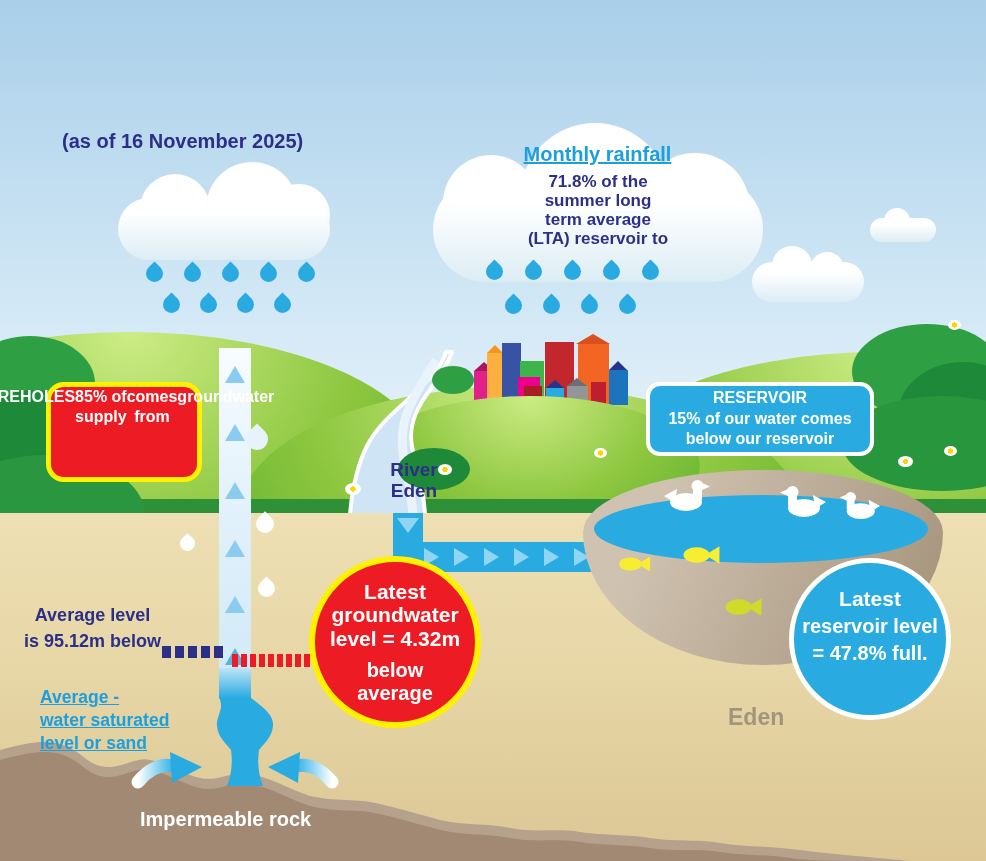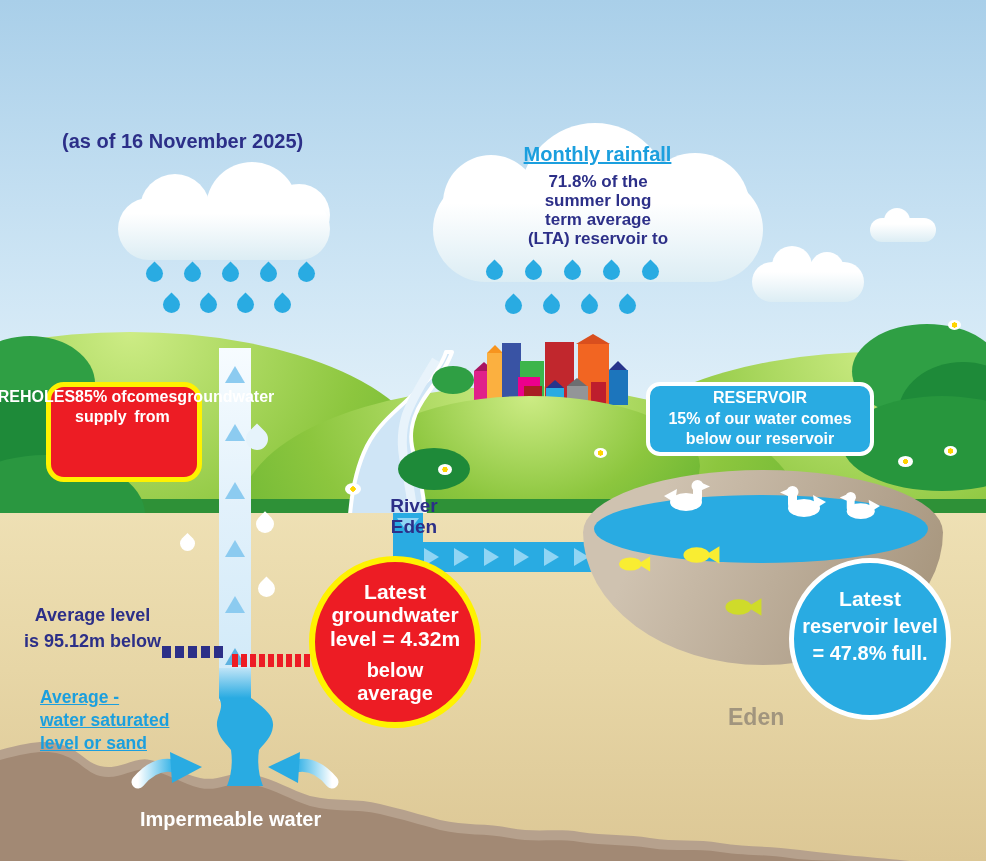--- a/index.html
+++ b/index.html
@@ -314,7 +314,7 @@
     <div>below our reservoir</div>
   </div>
 
-  <div class="abs c navy" style="left:384px;top:460px;width:60px;font-size:19px;line-height:1.1;margin-top:36px;">
+  <div class="abs c navy" style="left:384px;top:460px;width:60px;font-size:19px;line-height:1.1;">
     <div>River</div>
     <div>Eden</div>
   </div>

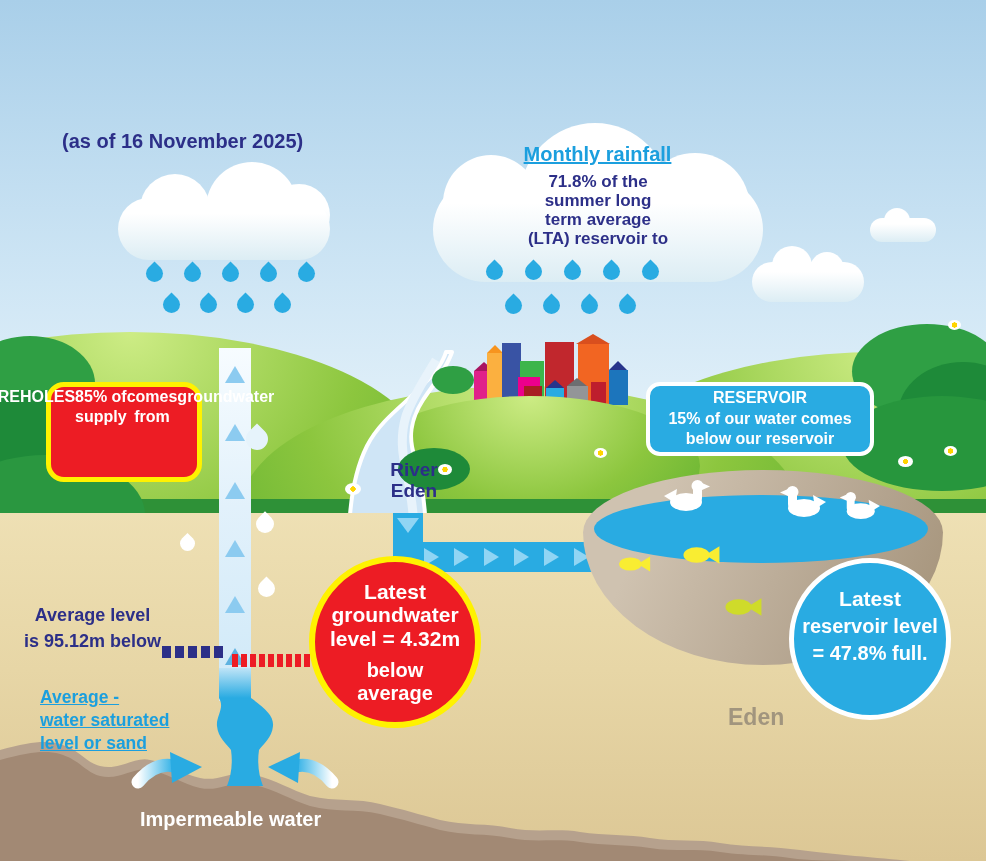--- a/index.html
+++ b/index.html
@@ -332,7 +332,7 @@
   </div>
 
   <div class="abs" style="left:728px;top:704px;font-size:23px;color:#a1957e;">Eden</div>
-  <div class="abs white" style="left:140px;top:808px;font-size:20px;">Impermeable water</div>
+  <div class="abs white" style="left:140px;top:808px;font-size:20px;">Impermeable rock</div>
 
 </div>
 

